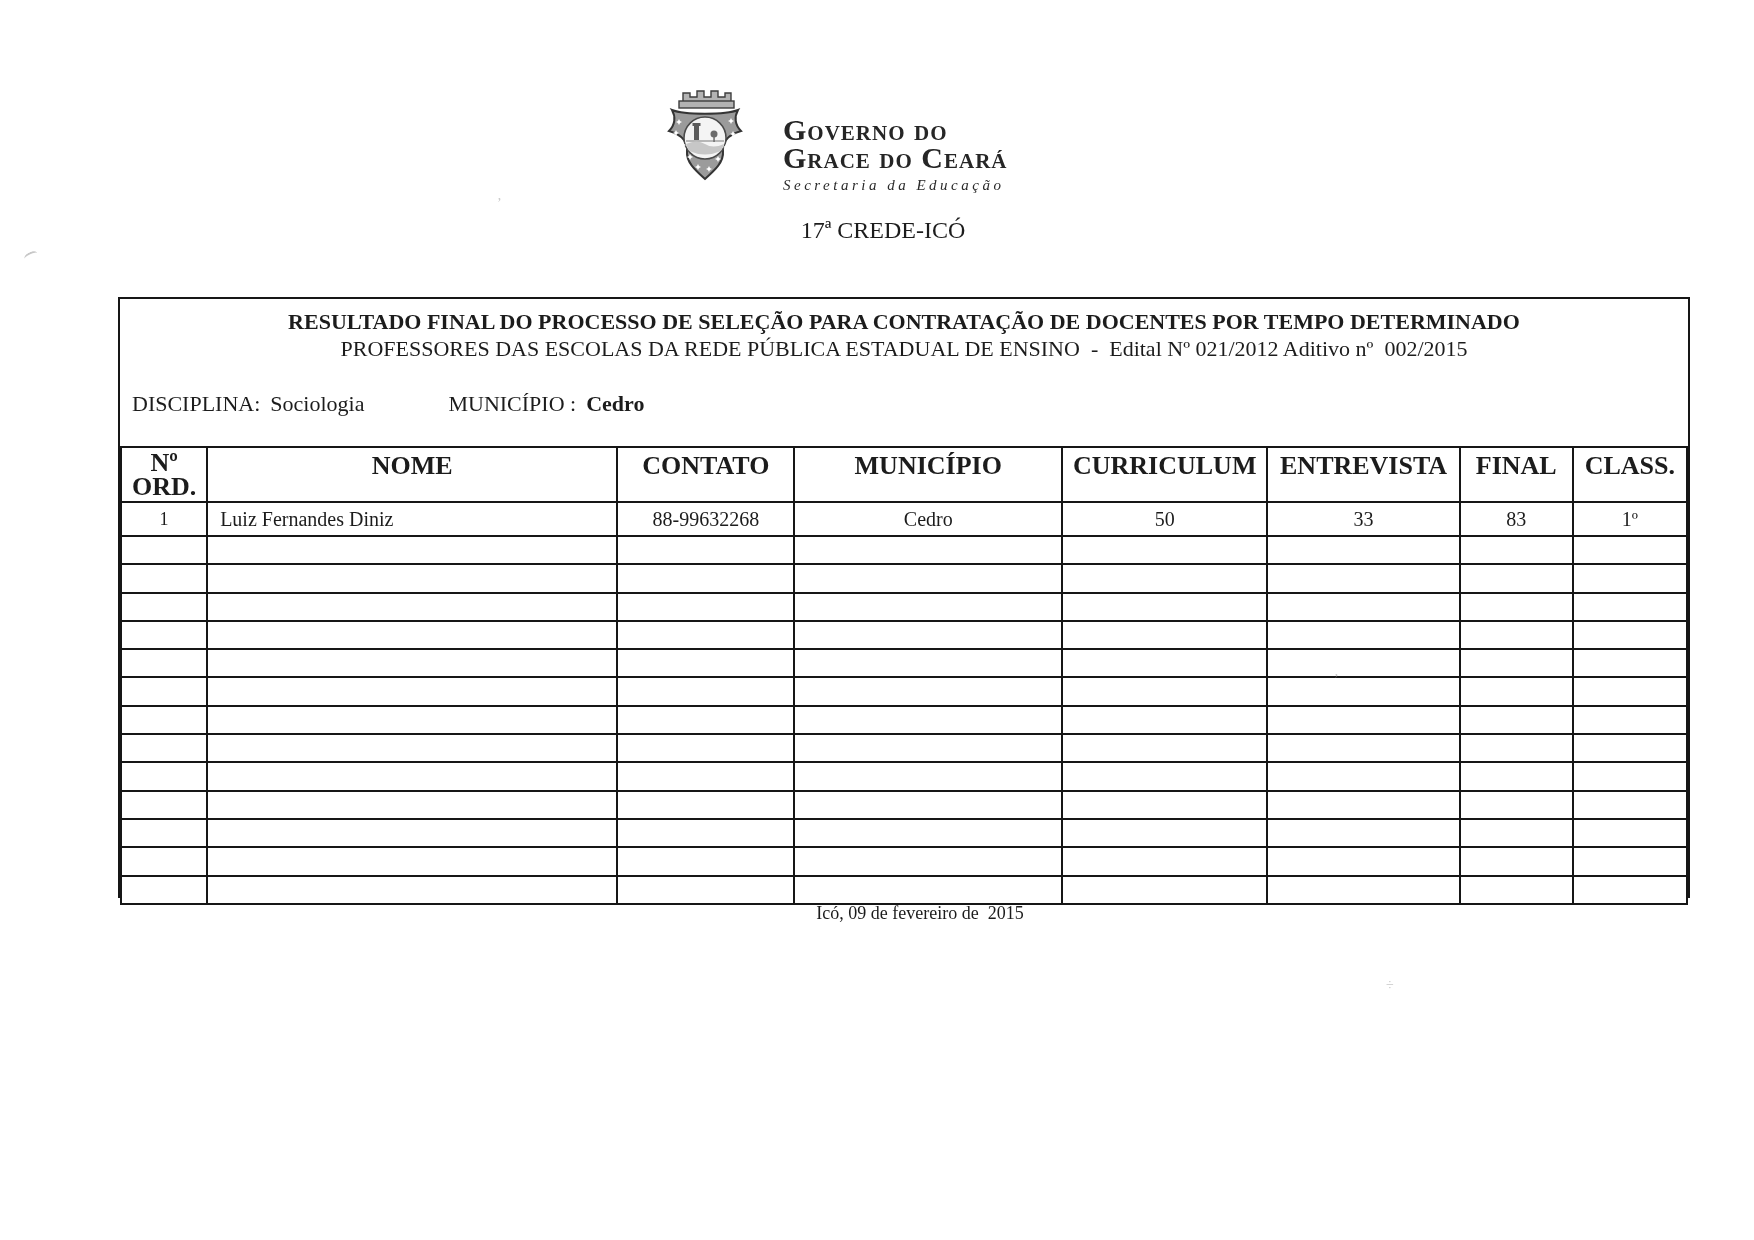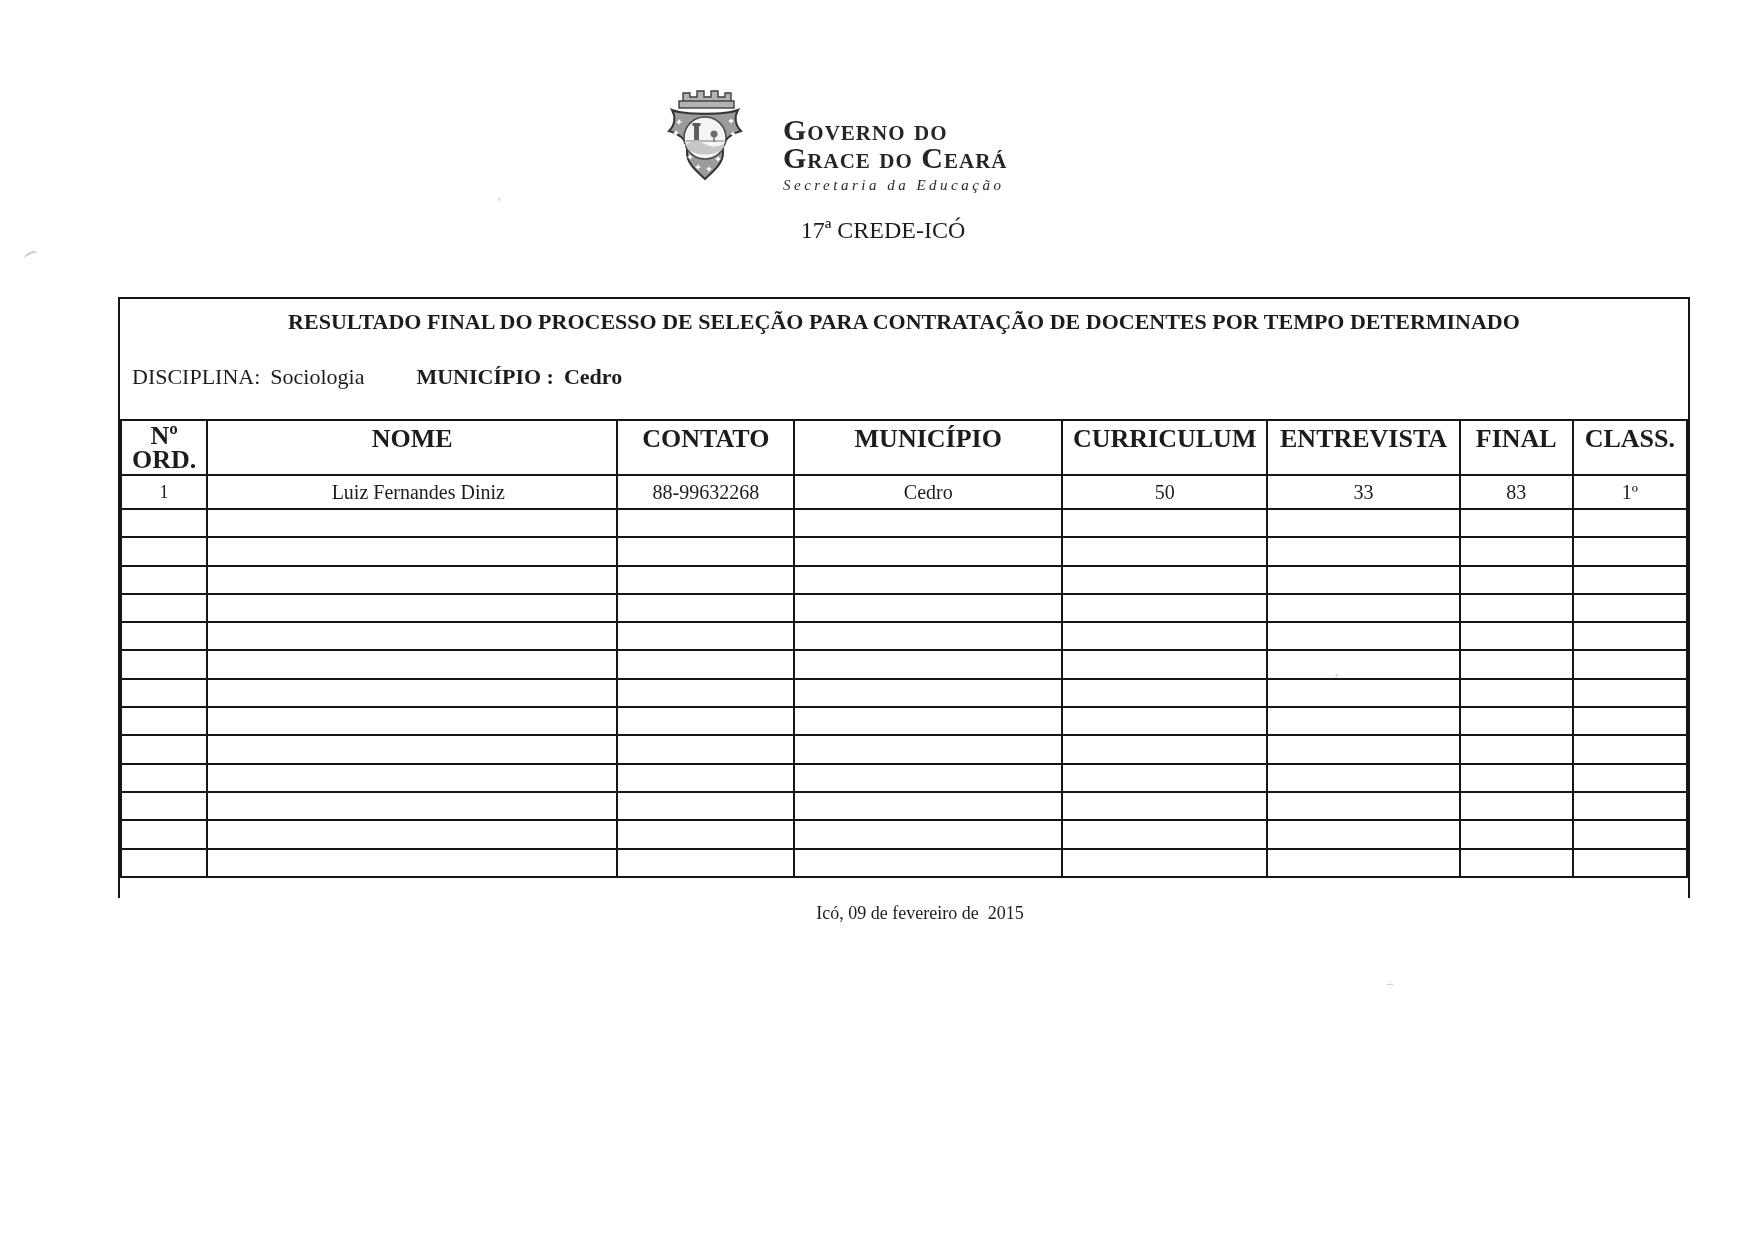--- a/index.html
+++ b/index.html
@@ -102,6 +102,7 @@
 
   <div class="doc-box">
     <div class="doc-title doc-title1">RESULTADO FINAL DO PROCESSO DE SELEÇÃO PARA CONTRATAÇÃO DE DOCENTES POR TEMPO DETERMINADO</div>
+    <div class="doc-title">PROFESSORES DAS ESCOLAS DA REDE PÚBLICA ESTADUAL DE ENSINO  -  Edital Nº 021/2012 Aditivo nº  002/2015</div>
 
     <div class="doc-meta">
       <span>DISCIPLINA:</span><span class="val">Sociologia</span><span class="municipio-lbl">MUNICÍPIO :</span><span class="val bold">Cedro</span>

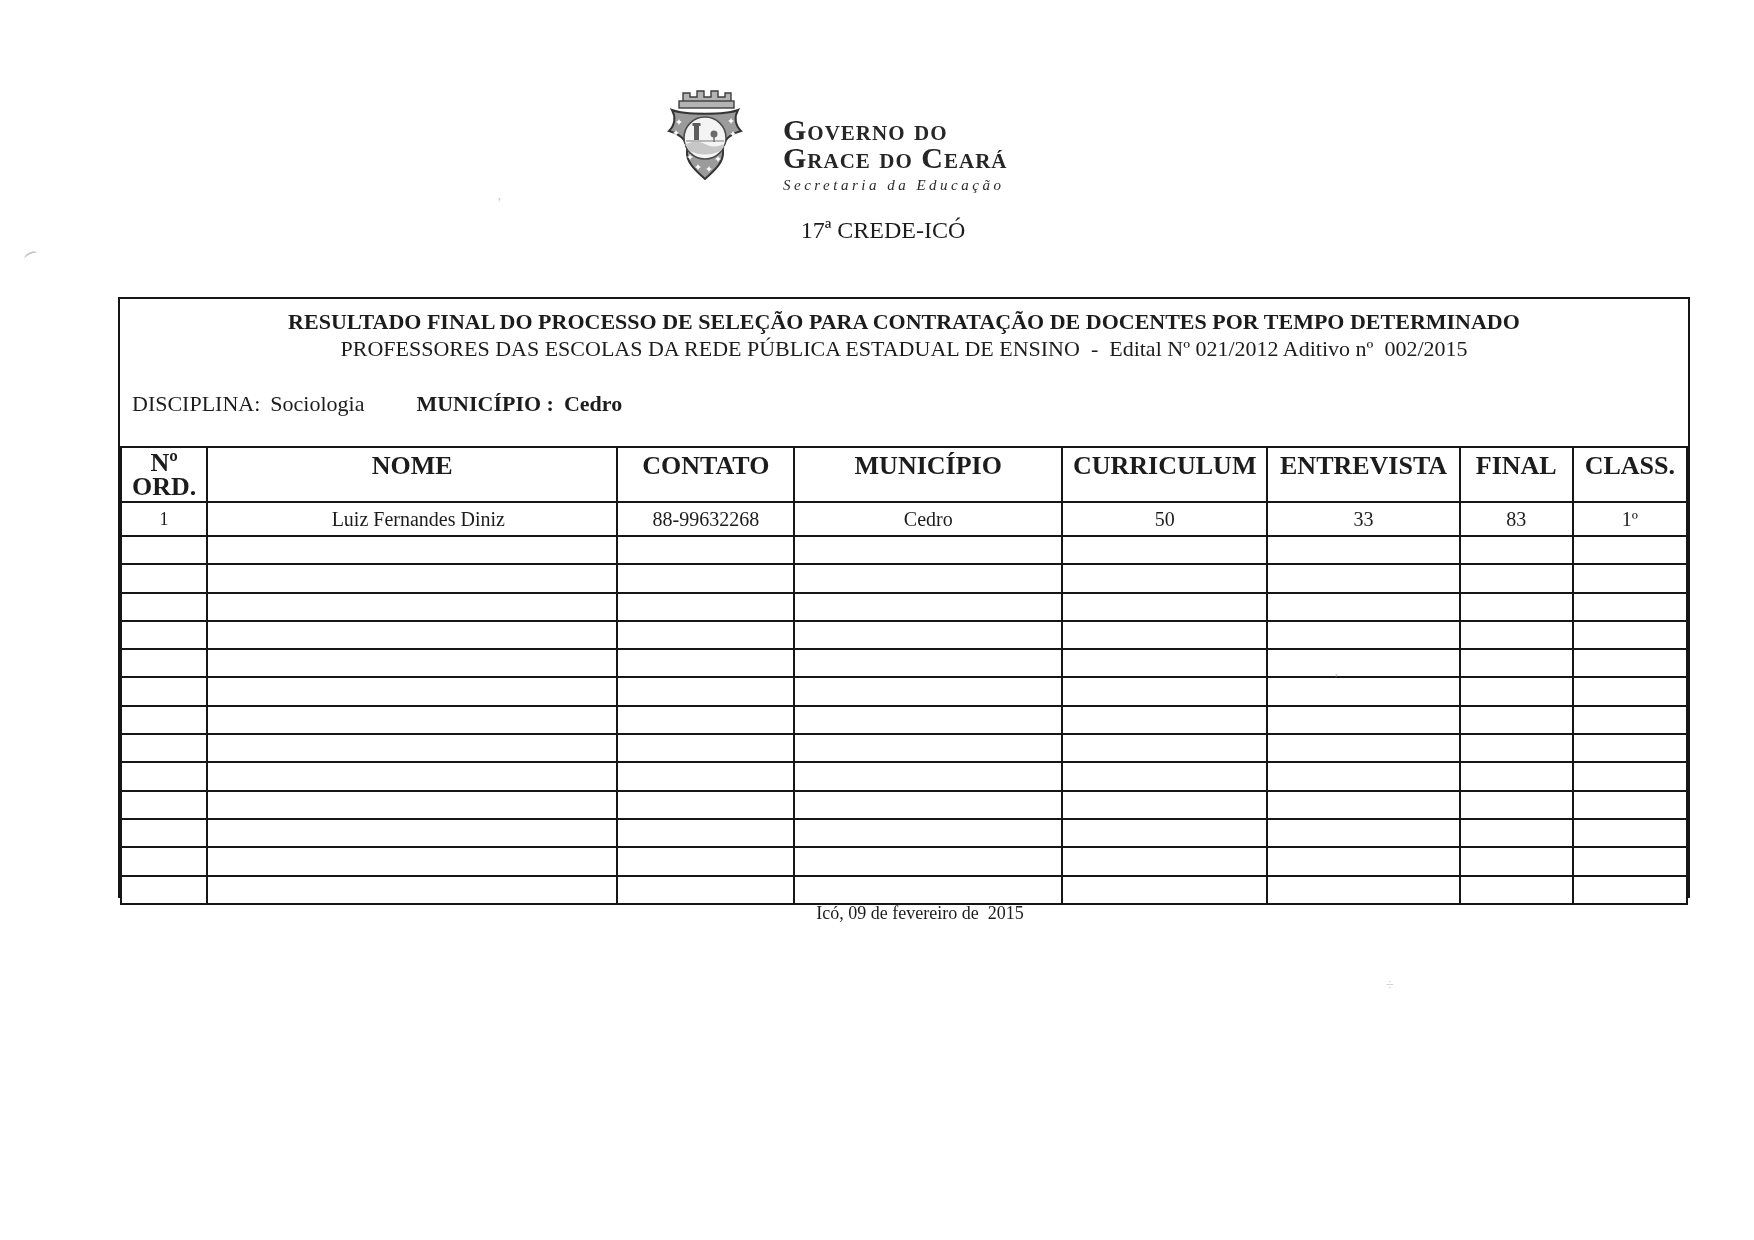--- a/index.html
+++ b/index.html
@@ -27,7 +27,7 @@
   .doc-title1 { margin-top:9px;font-weight:bold; }
   .doc-meta { margin-top:29px; margin-left:12px; font-size:22px; }
   .doc-meta .val { margin-left:10px;margin-top:32px; }
-  .doc-meta .municipio-lbl { margin-left:52px;font-weight:bold; }
+  .doc-meta .municipio-lbl { margin-left:84px; }
   .doc-meta .bold { font-weight:bold; }
 
   

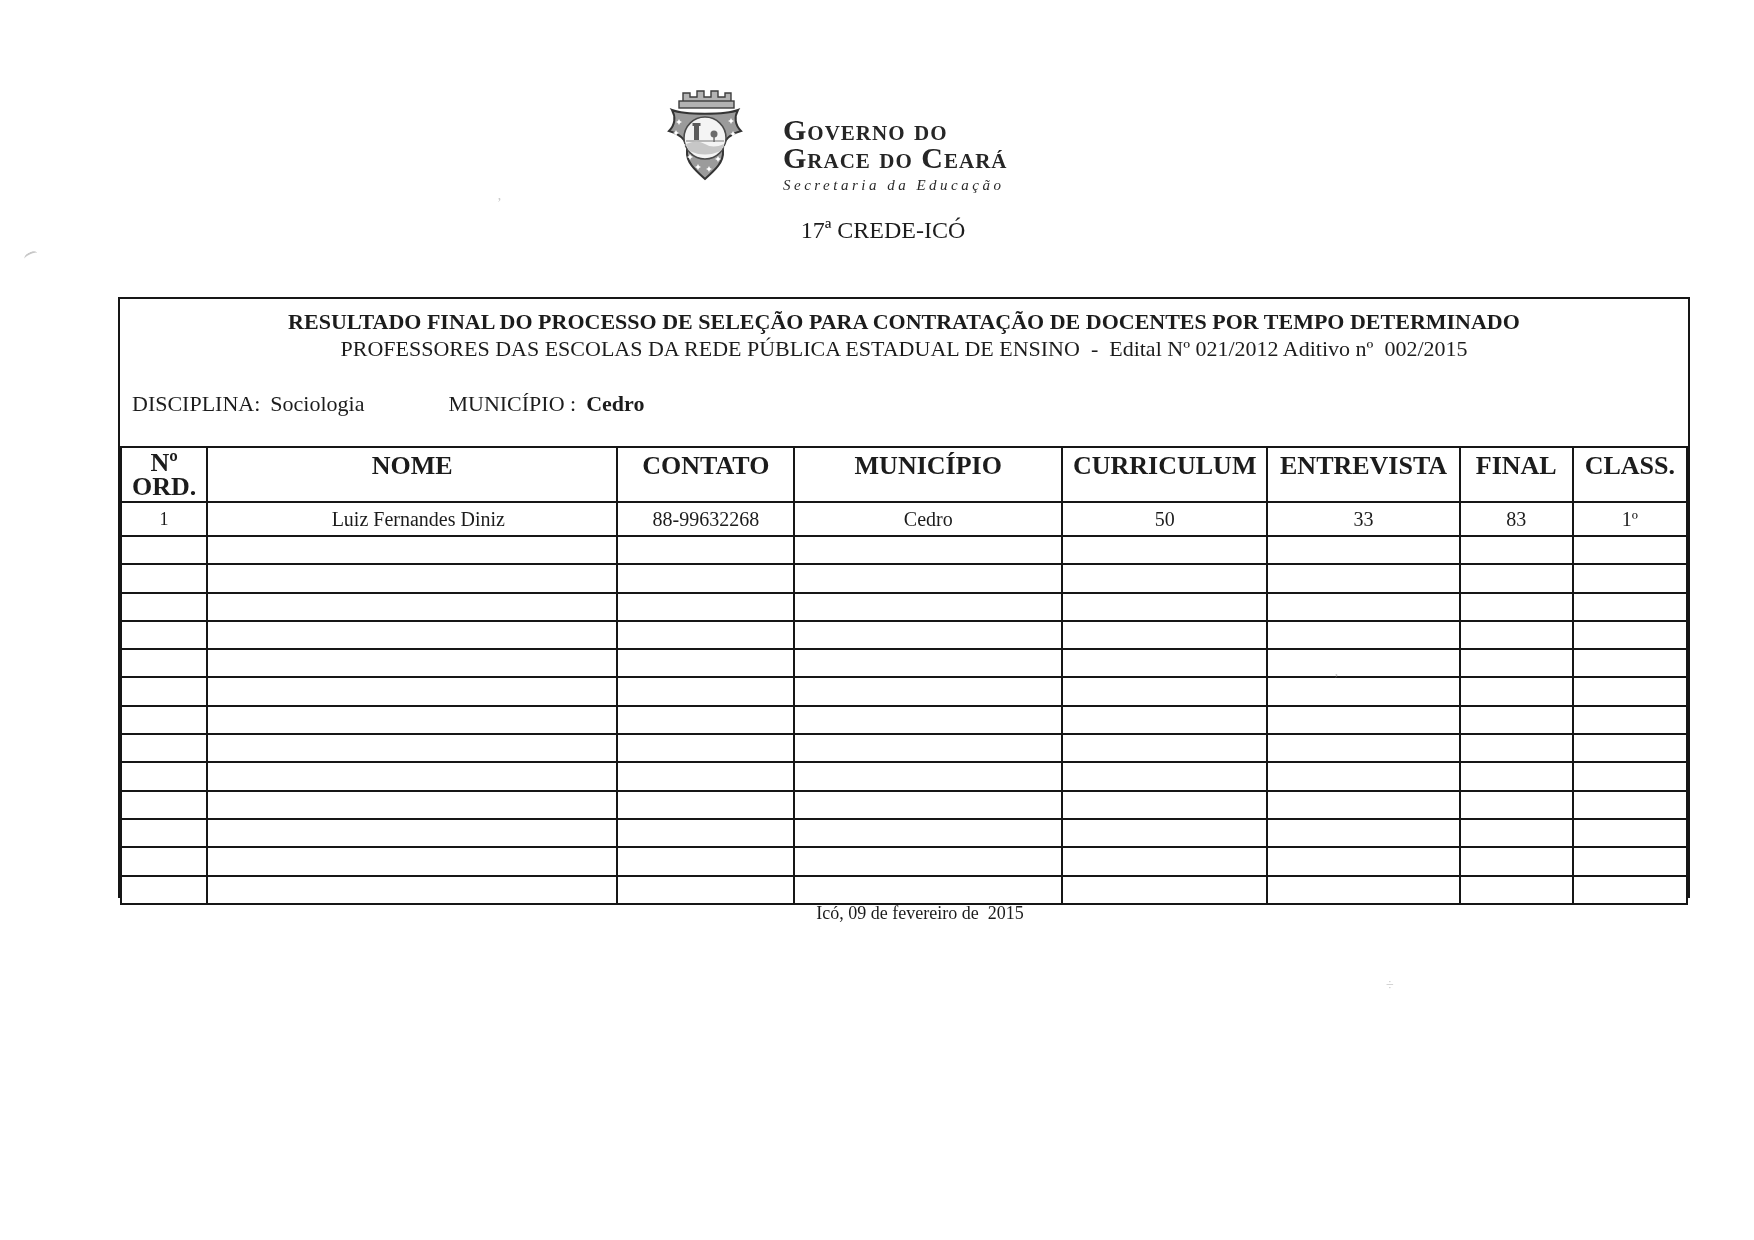--- a/index.html
+++ b/index.html
@@ -37,7 +37,7 @@
                            padding-top:3px; height:55px; text-align:center; }
   table.results .hdr-line { line-height:24px; }
   tr.data-row td { height:34px; font-size:20px; text-align:center; }
-  tr.data-row td.cell-name { text-align:center; padding-left:12px; }
+  tr.data-row td.cell-name { text-align:left; padding-left:12px; }
   tr.data-row td.cell-ord { font-size:18px; }
   tr.empty-row td { height:28.3px; }
 

